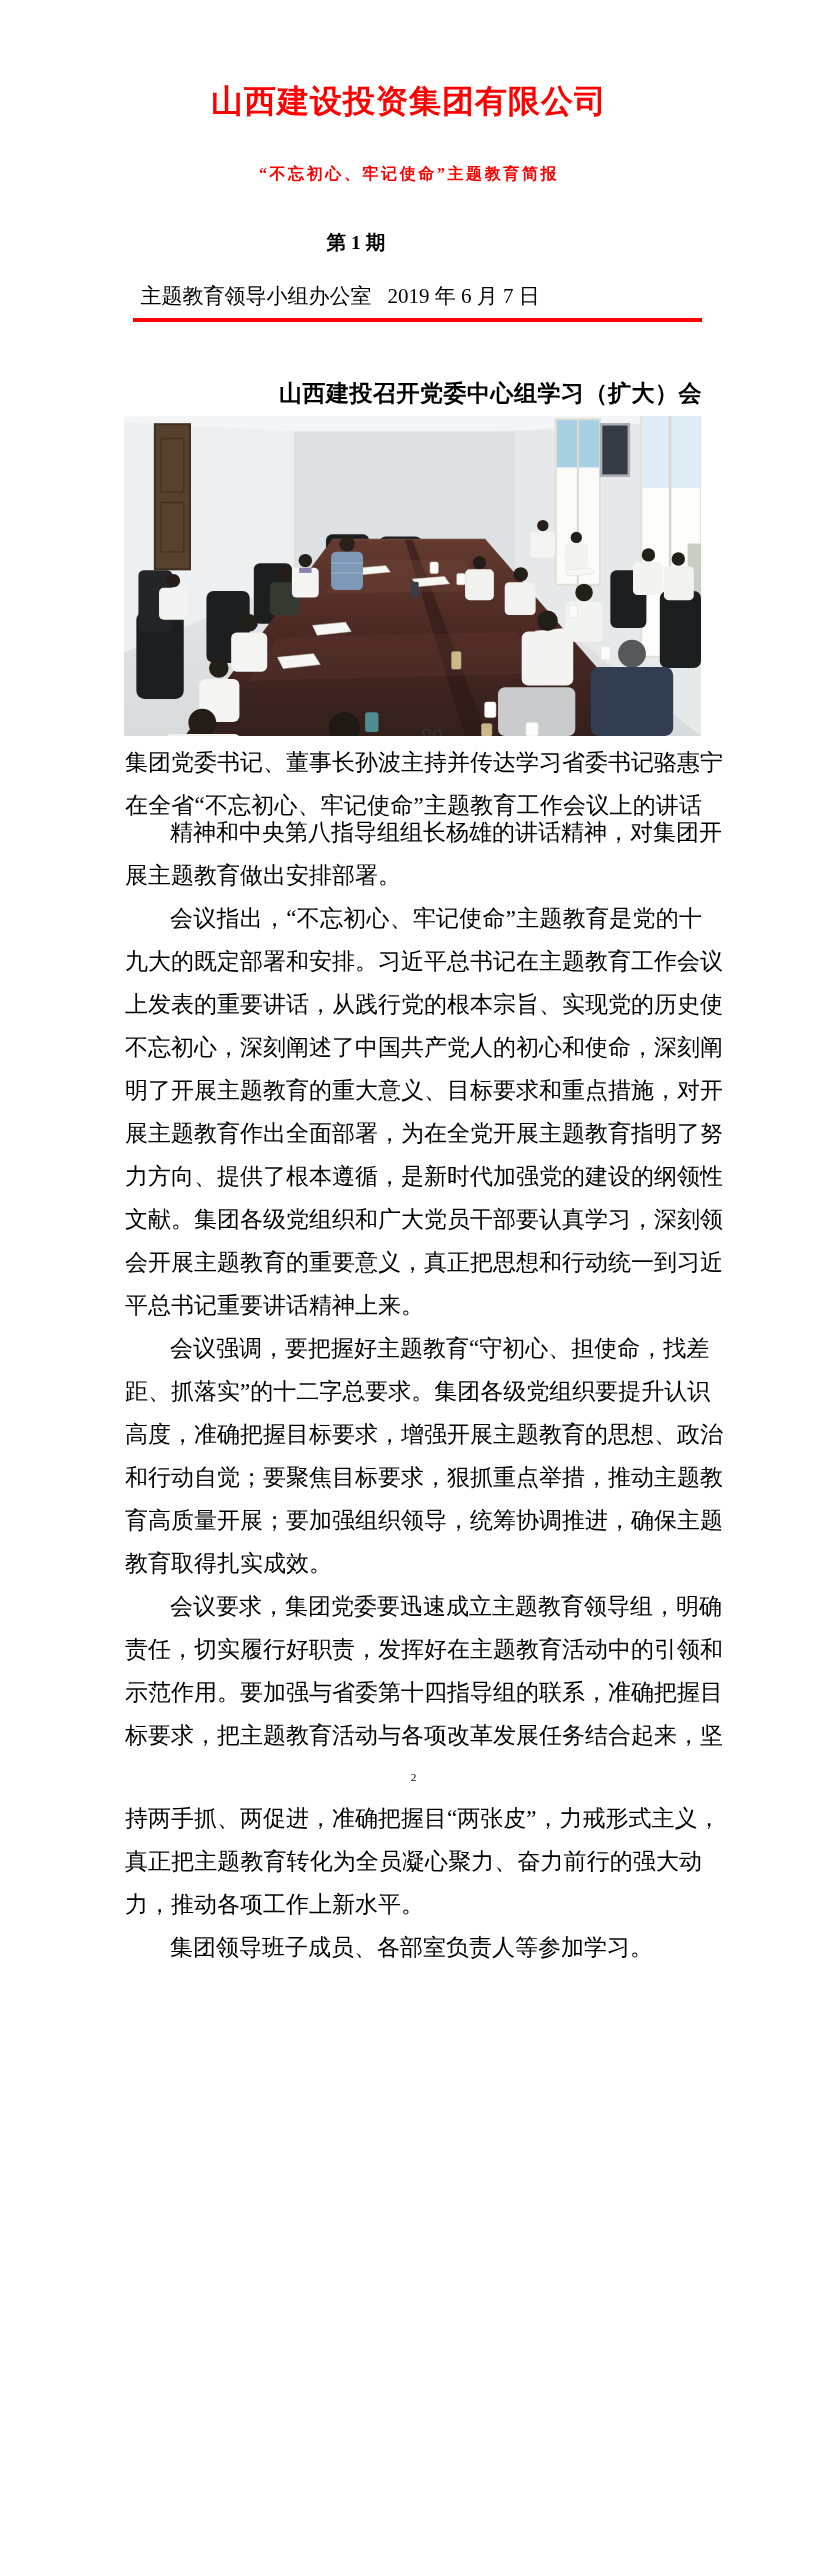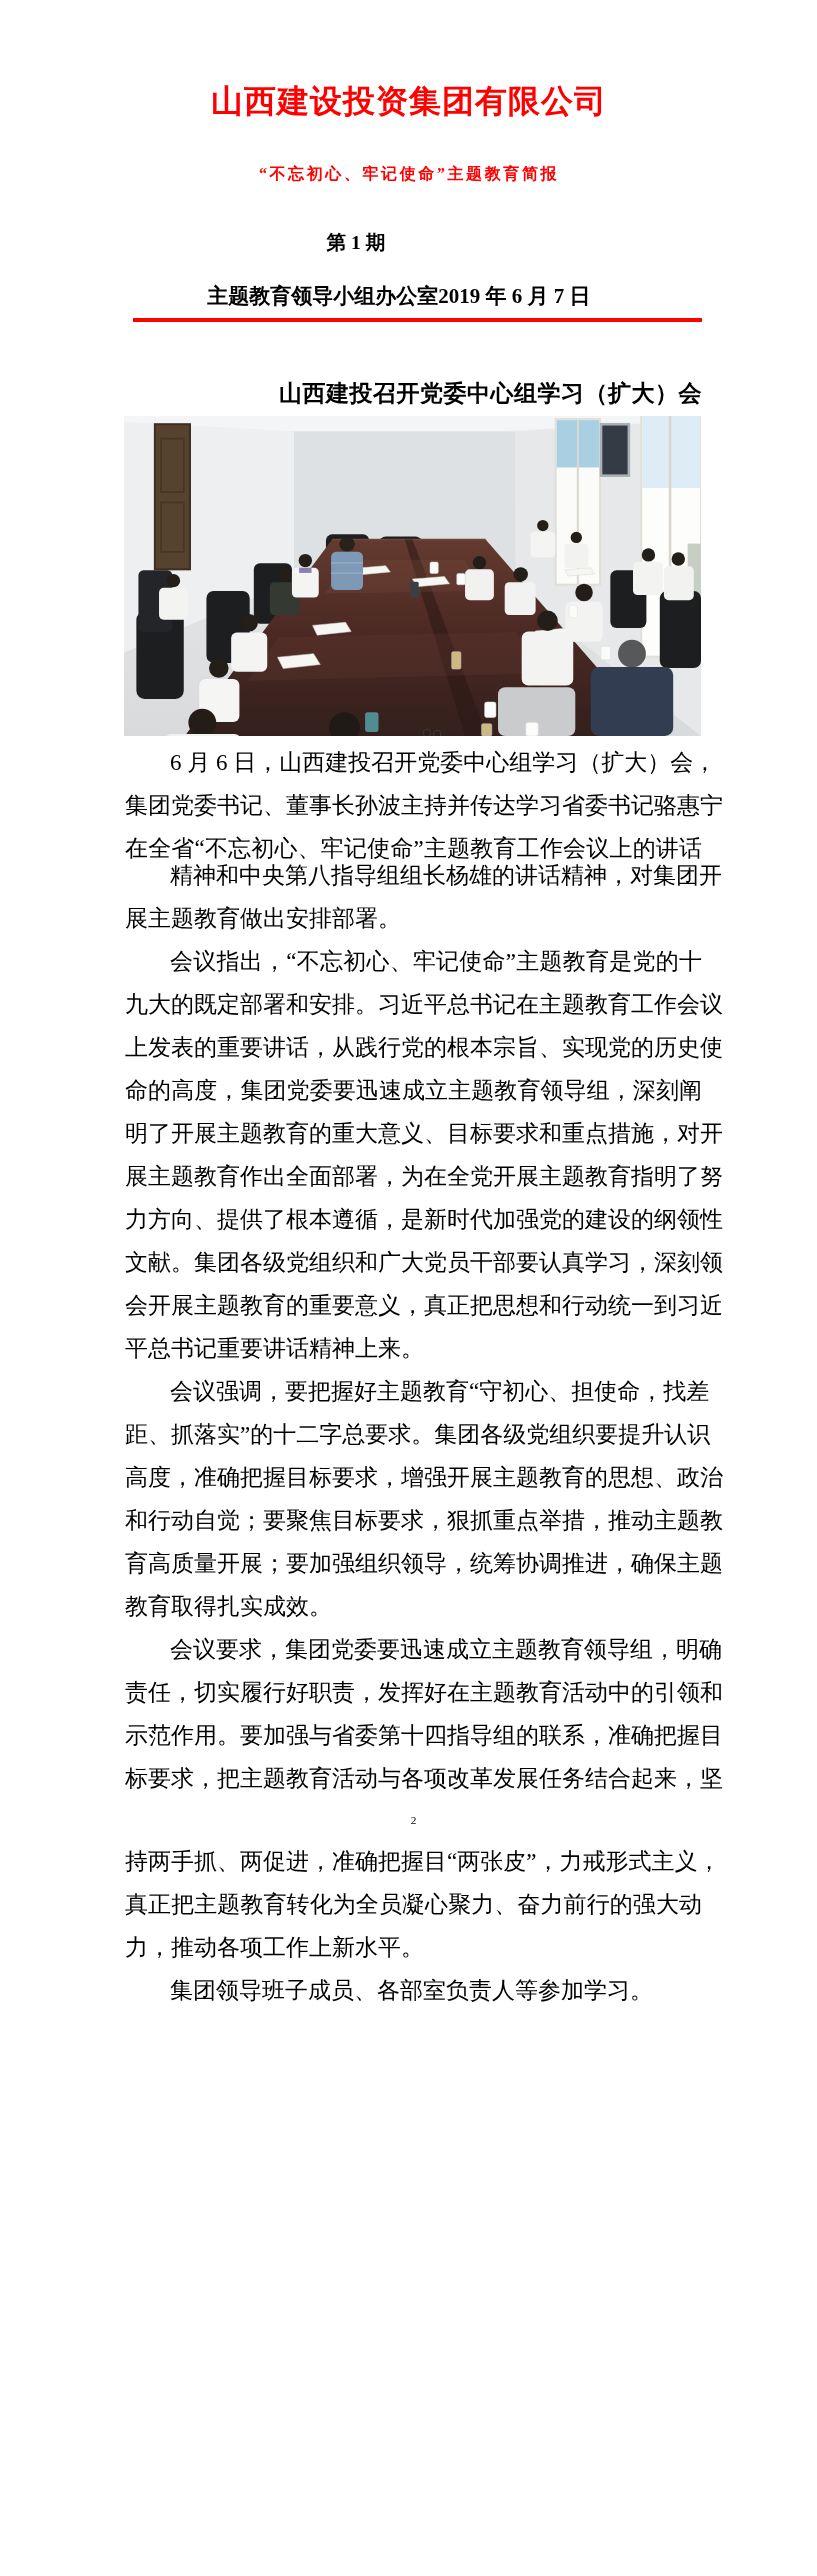--- a/index.html
+++ b/index.html
@@ -14,8 +14,8 @@
   .issue{position:absolute;top:232px;left:0;width:712px;text-align:center;
         font-size:19.6px;line-height:1.1;font-weight:600;}
   .masthead-row{position:absolute;top:283px;left:125px;width:577px;display:flex;
-        justify-content:center;align-items:center;box-sizing:border-box;
-        padding:0 45px 0 15.5px;font-size:21px;line-height:26px;font-weight:700;}
+        justify-content:flex-start;align-items:center;box-sizing:border-box;
+        padding:0 45px 0 15.5px;font-size:21px;line-height:26px;font-weight:400;gap:16px;}
   .red-rule{position:absolute;top:318px;left:133px;width:569px;height:4.1px;
         background:var(--accent,#ff0000);}
   .headline{position:absolute;top:381px;left:125px;width:577px;text-align:right;

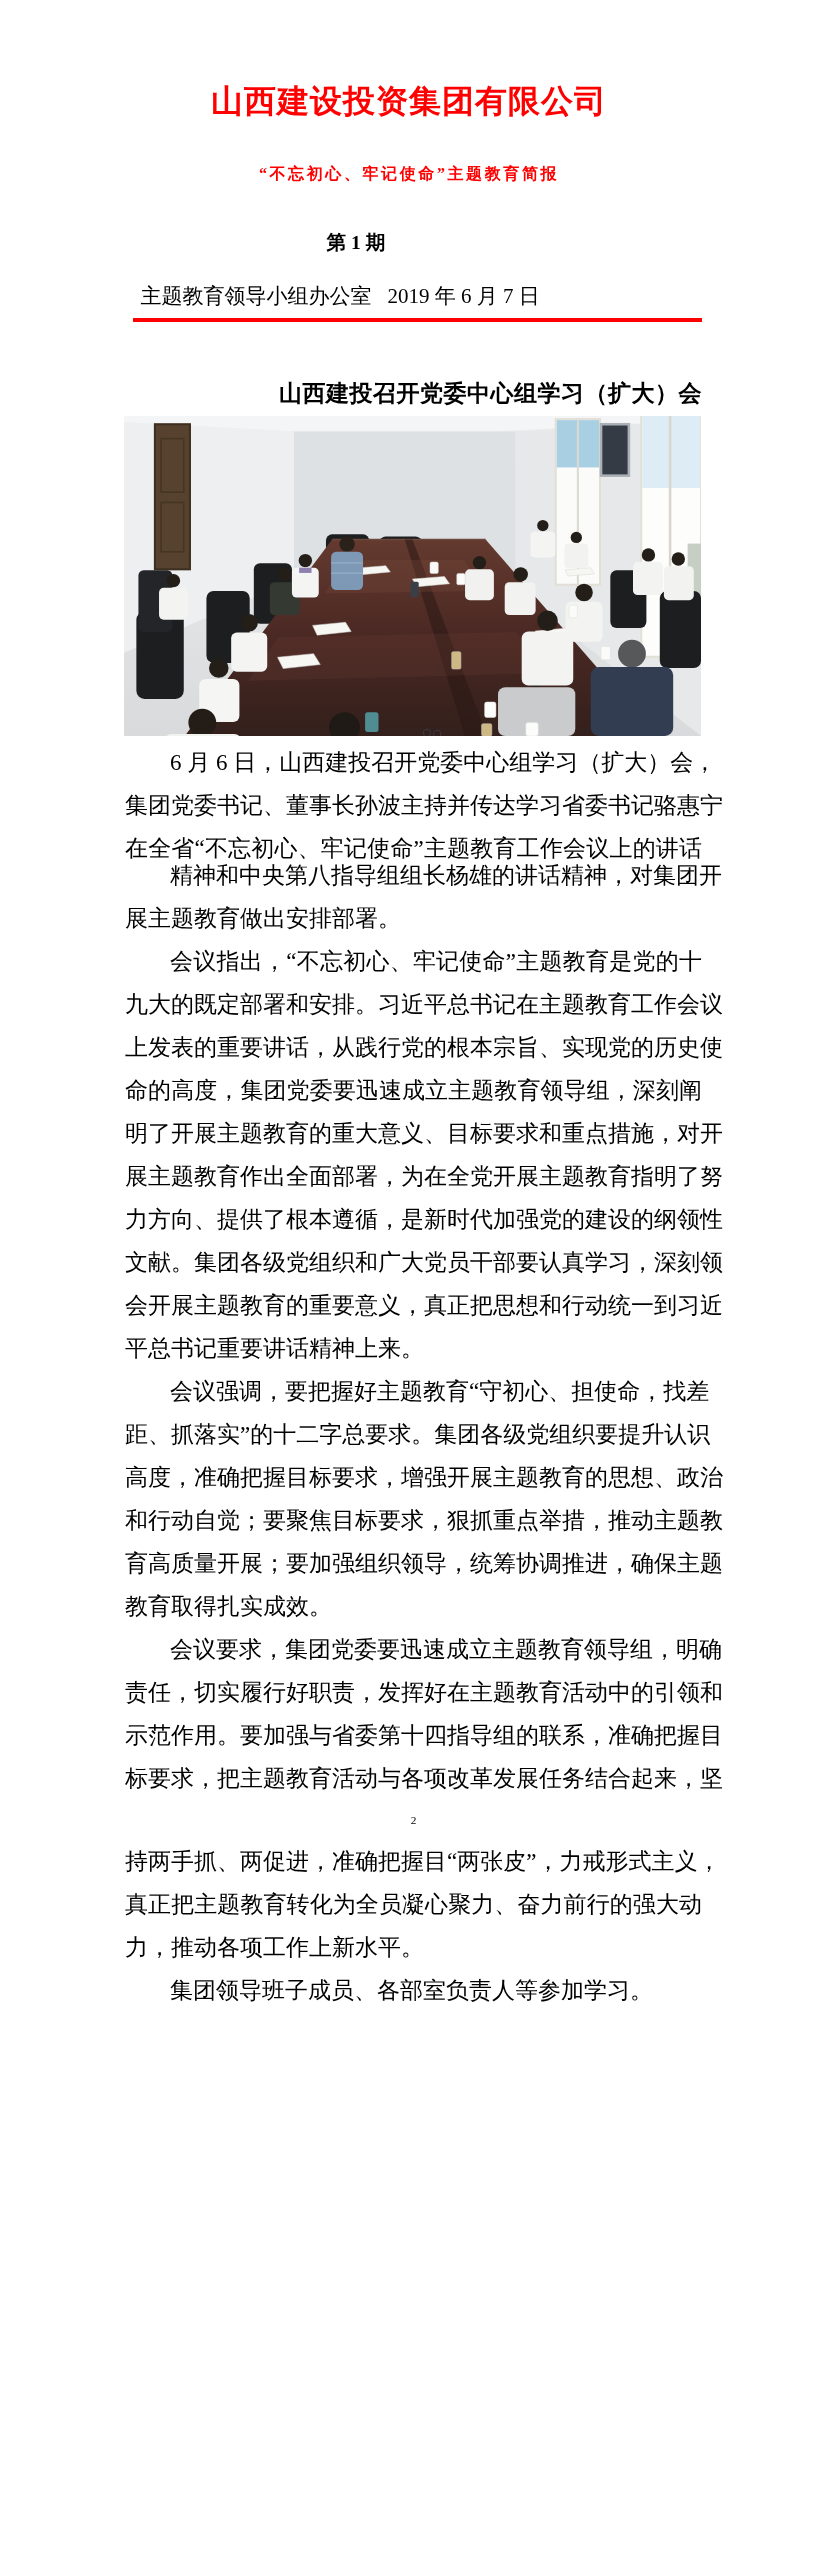--- a/index.html
+++ b/index.html
@@ -201,7 +201,6 @@
   </svg>
 
   <div class="body-text">
-    <div class="bl ind">6 月 6 日，山西建投召开党委中心组学习（扩大）会，</div>
     <div class="bl">集团党委书记、董事长孙波主持并传达学习省委书记骆惠宁</div>
     <div class="bl">在全省“不忘初心、牢记使命”主题教育工作会议上的讲话</div>
     <div class="bl ind shift">精神和中央第八指导组组长杨雄的讲话精神，对集团开</div>

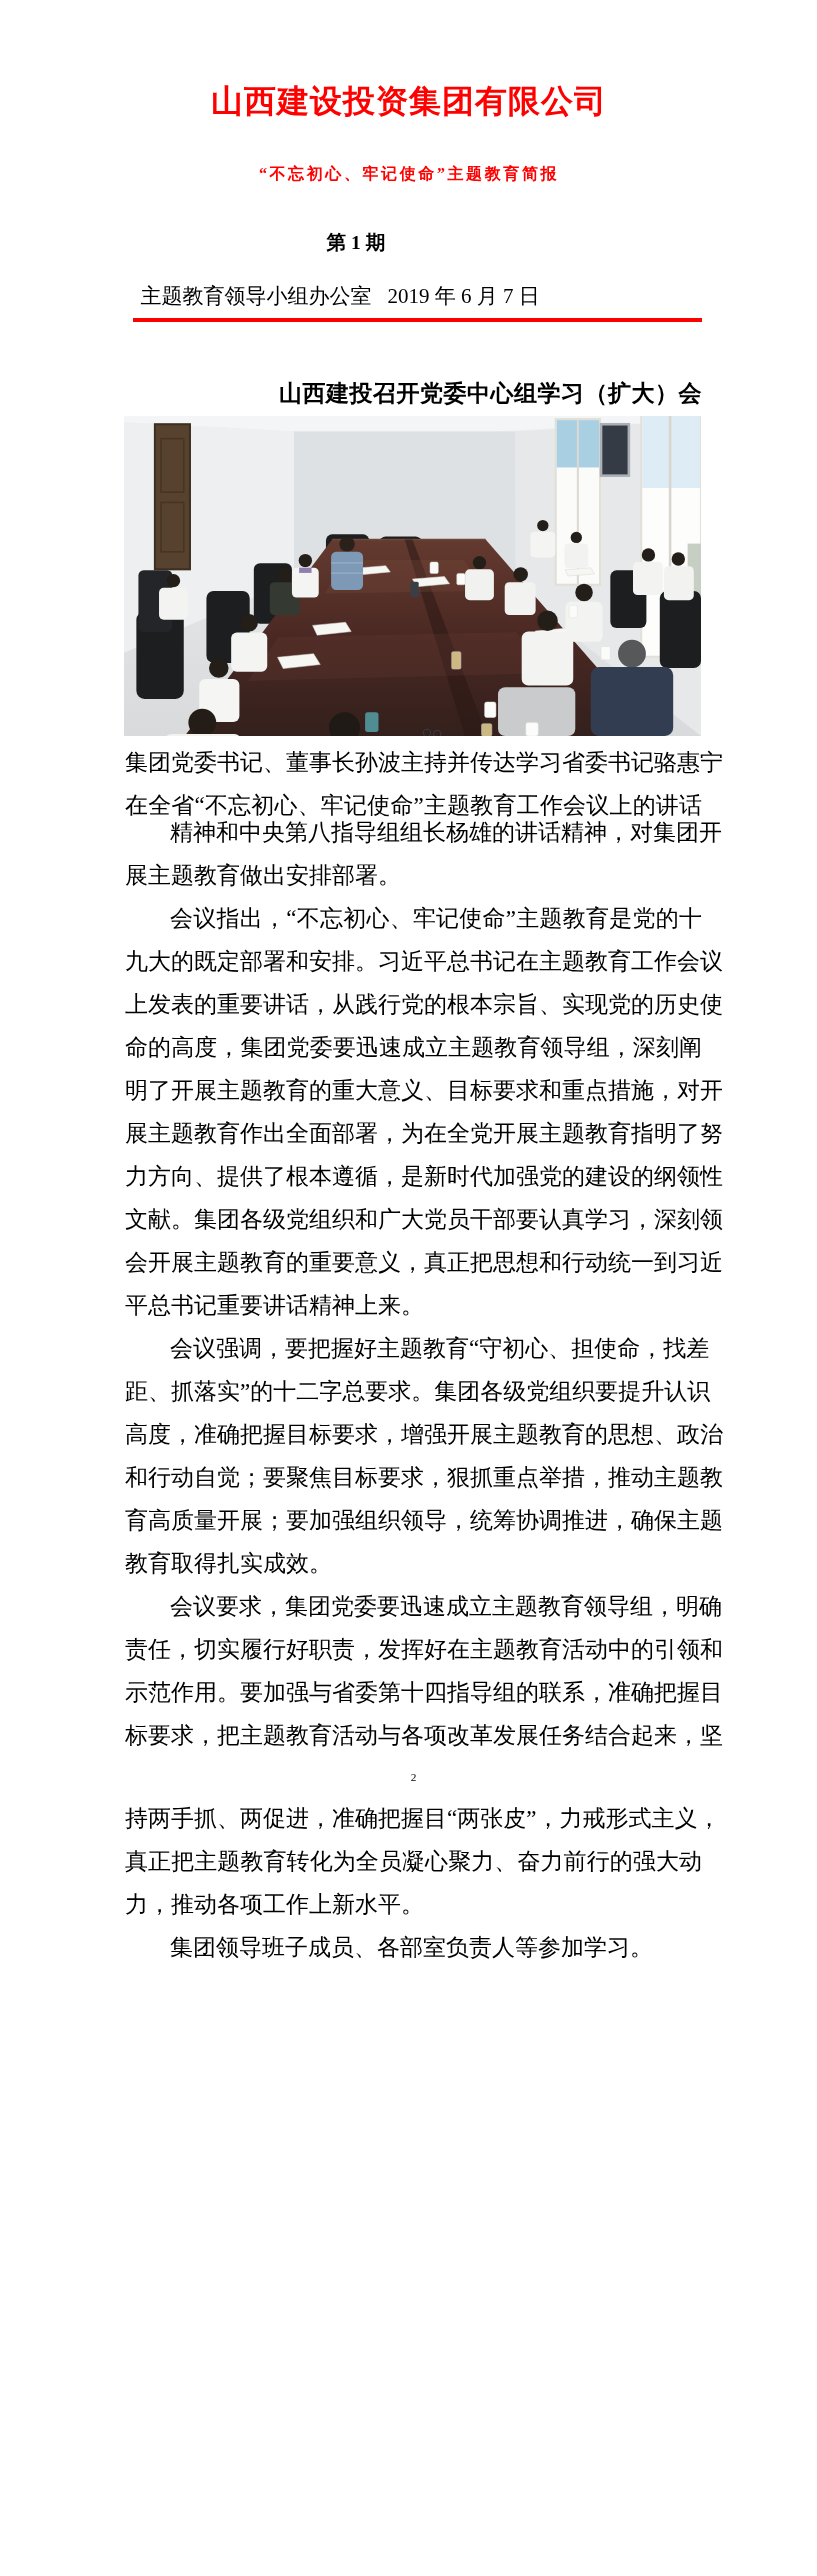--- a/index.html
+++ b/index.html
@@ -208,7 +208,7 @@
     <div class="bl ind">会议指出，“不忘初心、牢记使命”主题教育是党的十</div>
     <div class="bl">九大的既定部署和安排。习近平总书记在主题教育工作会议</div>
     <div class="bl">上发表的重要讲话，从践行党的根本宗旨、实现党的历史使</div>
-    <div class="bl">命的高度，集团党委要迅速成立主题教育领导组，深刻阐</div>
+    <div class="bl">不忘初心，深刻阐述了中国共产党人的初心和使命，深刻阐</div>
     <div class="bl">明了开展主题教育的重大意义、目标要求和重点措施，对开</div>
     <div class="bl">展主题教育作出全面部署，为在全党开展主题教育指明了努</div>
     <div class="bl">力方向、提供了根本遵循，是新时代加强党的建设的纲领性</div>

